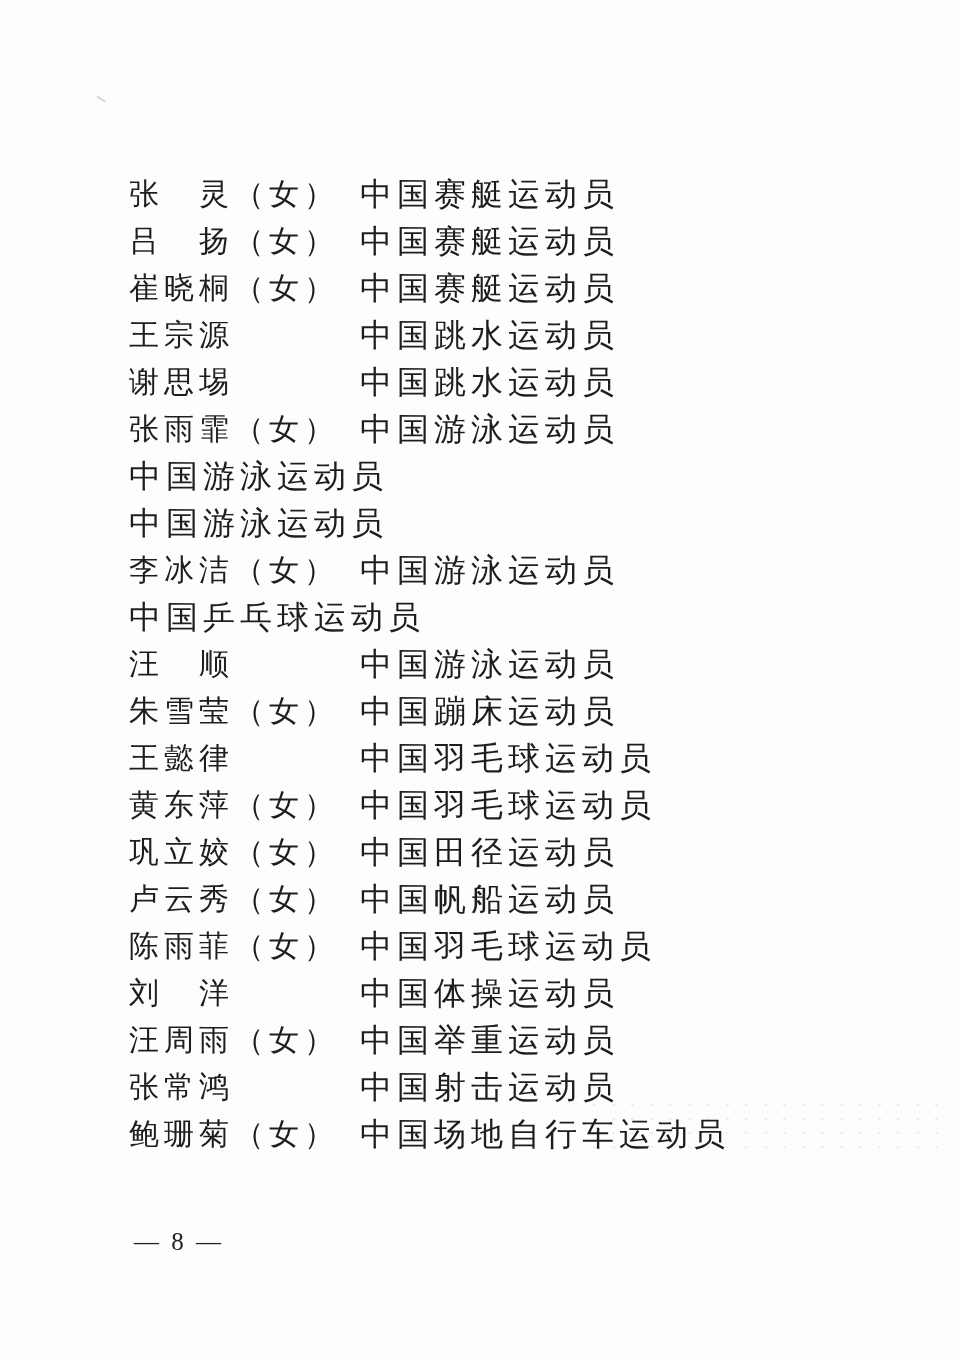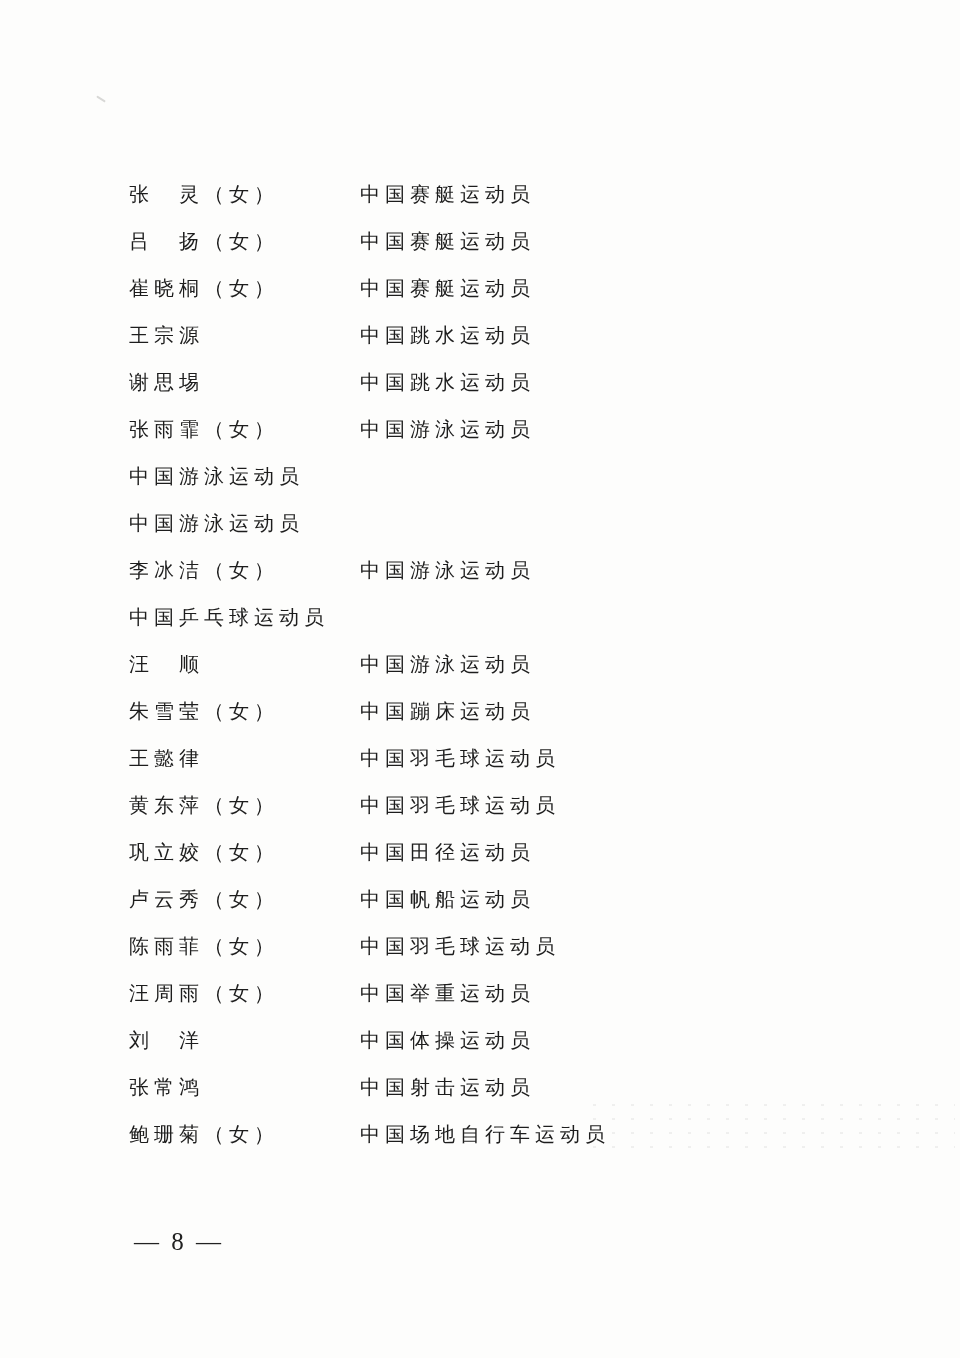--- a/index.html
+++ b/index.html
@@ -49,7 +49,7 @@
   }
   .name {
     flex: 0 0 231px;
-    font-size: 20px;
+    font-size: 30px;
     letter-spacing: 5px;
     white-space: pre;
   }

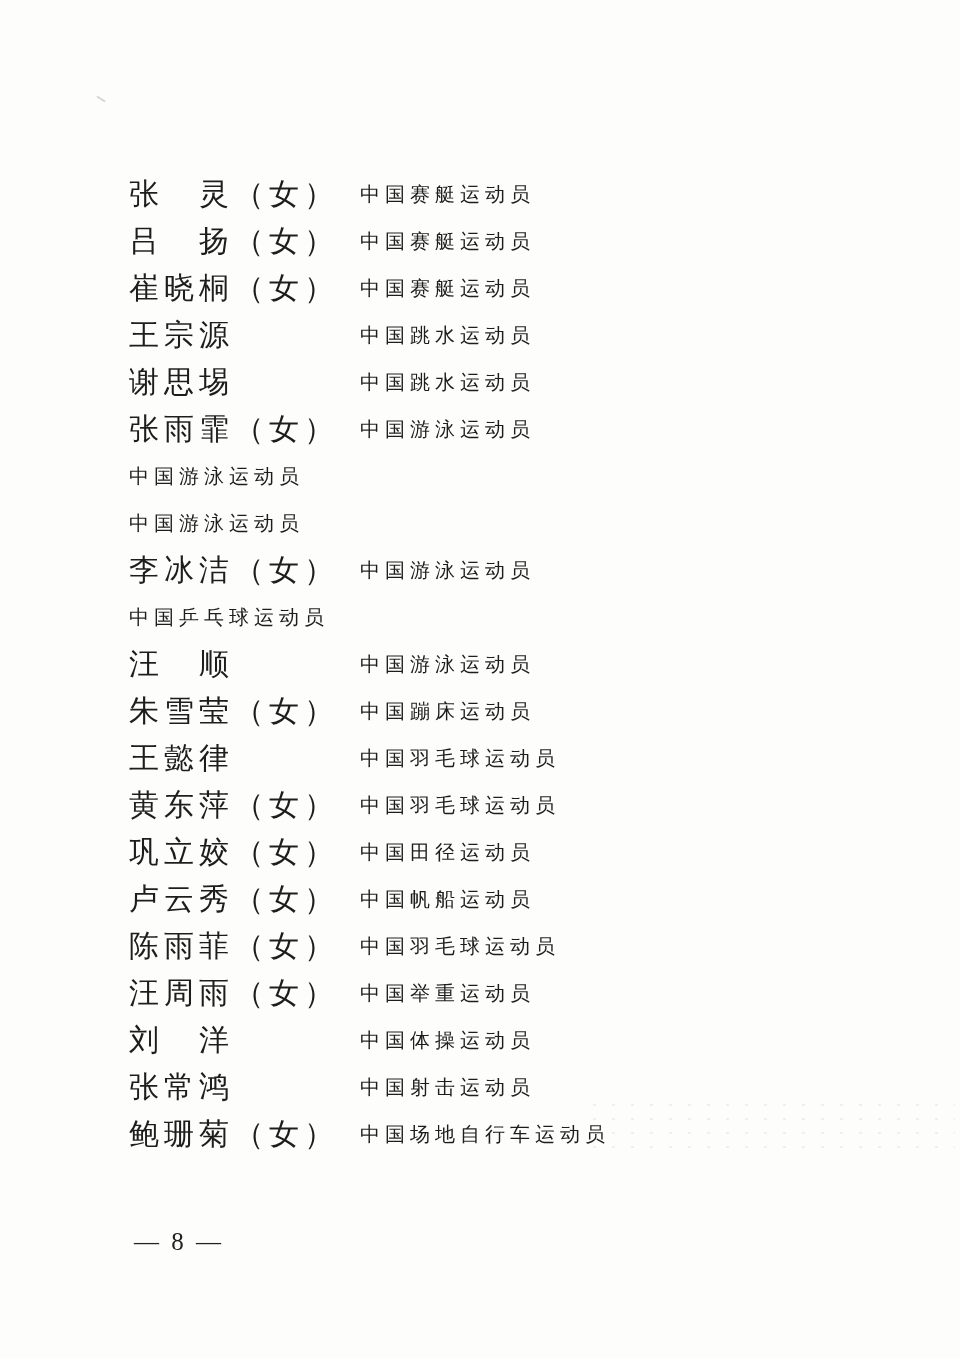--- a/index.html
+++ b/index.html
@@ -54,7 +54,7 @@
     white-space: pre;
   }
   .title {
-    font-size: 20px;
+    font-size: 32px;
     letter-spacing: 5px;
     white-space: pre;
   }

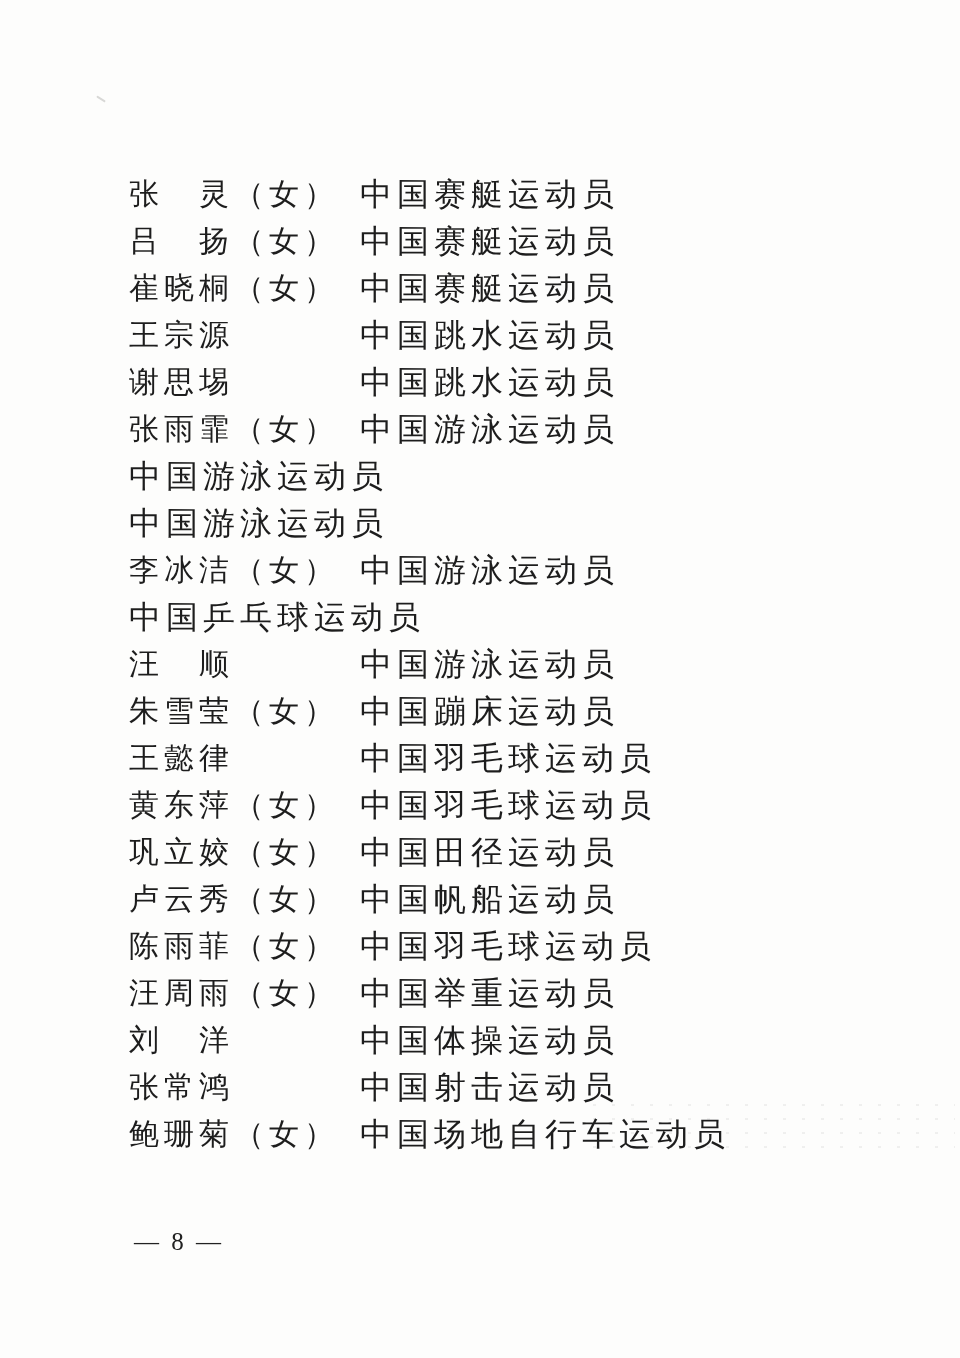--- a/index.html
+++ b/index.html
@@ -157,13 +157,13 @@
     </div>
 
     <div class="row">
-      <span class="name">汪周雨（女）</span>
-      <span class="title">中国举重运动员</span>
+      <span class="name">刘　洋</span>
+      <span class="title">中国体操运动员</span>
     </div>
 
     <div class="row">
-      <span class="name">刘　洋</span>
-      <span class="title">中国体操运动员</span>
+      <span class="name">汪周雨（女）</span>
+      <span class="title">中国举重运动员</span>
     </div>
 
     <div class="row">

